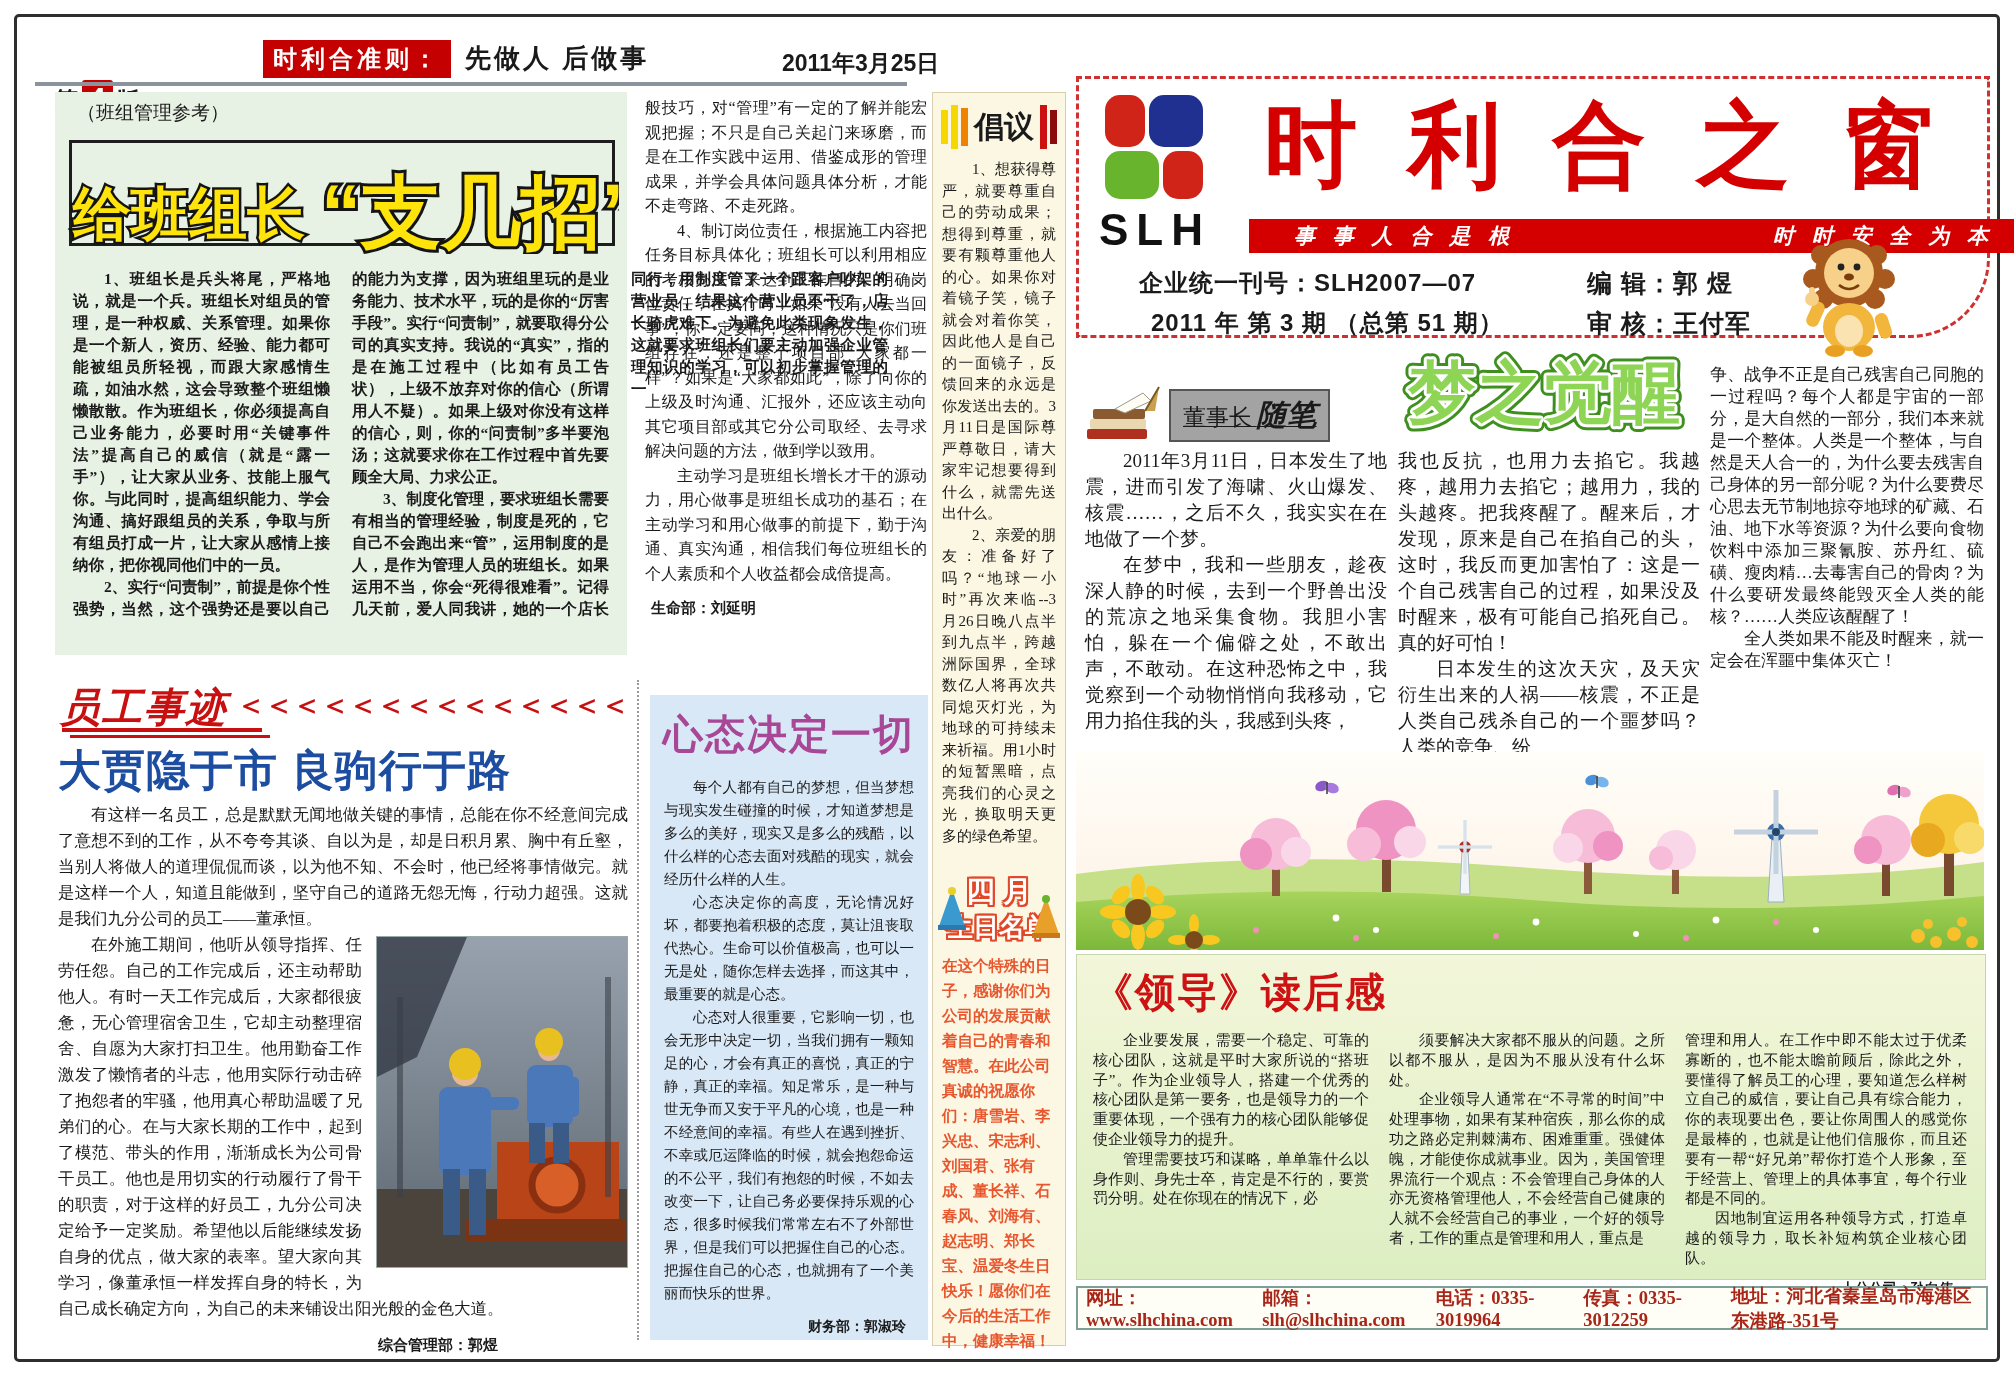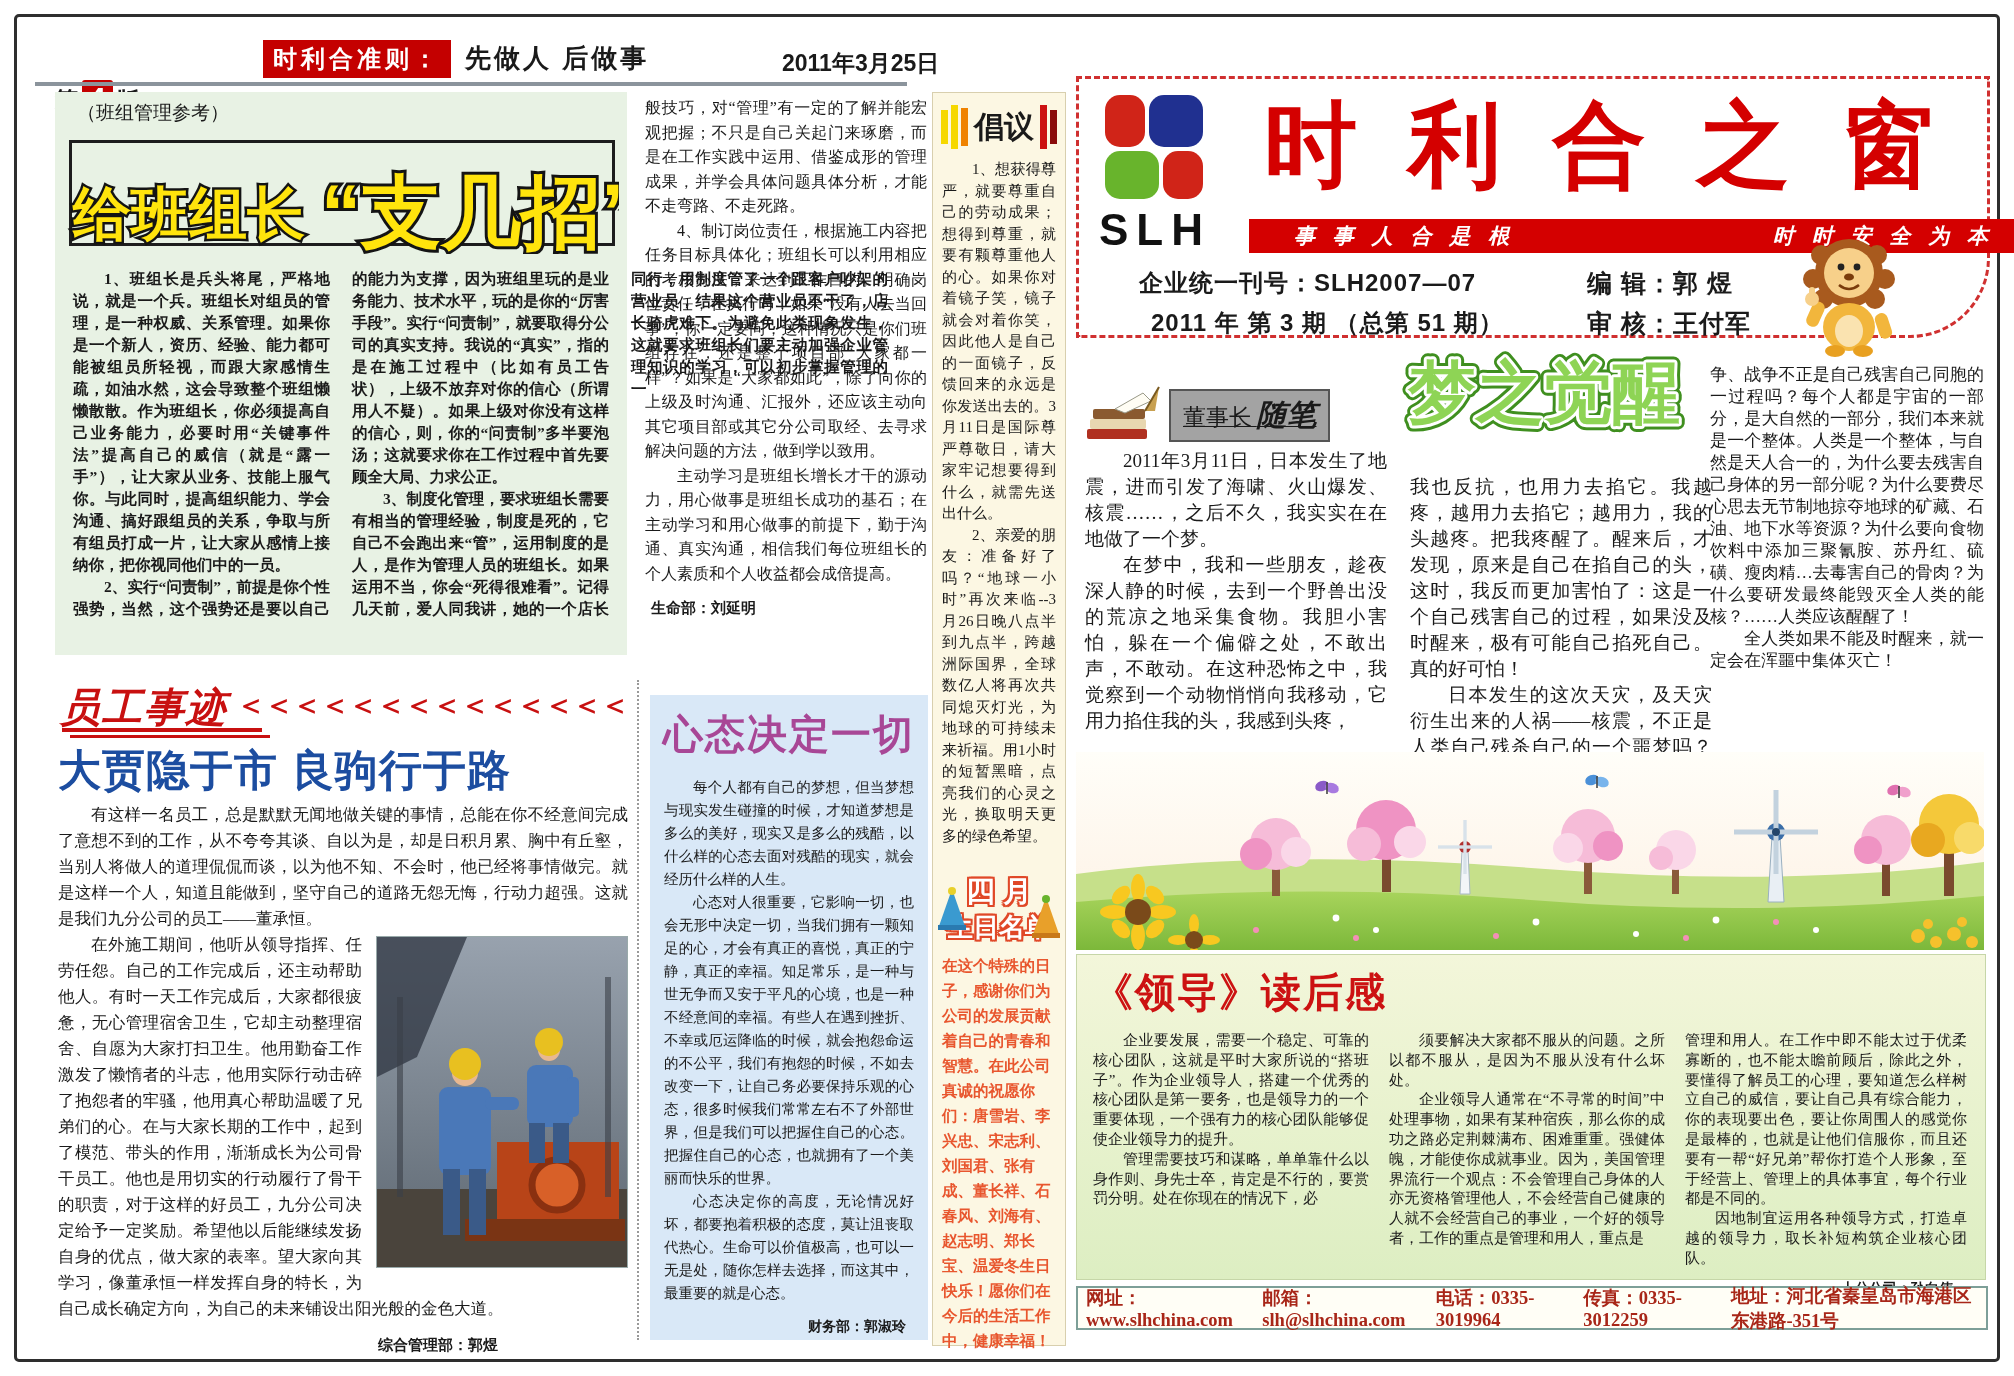--- a/index.html
+++ b/index.html
@@ -281,7 +281,7 @@
     <p class="art">2011年3月11日，日本发生了地震，进而引发了海啸、火山爆发、核震……，之后不久，我实实在在地做了一个梦。</p>
     <p class="art">在梦中，我和一些朋友，趁夜深人静的时候，去到一个野兽出没的荒凉之地采集食物。我胆小害怕，躲在一个偏僻之处，不敢出声，不敢动。在这种恐怖之中，我觉察到一个动物悄悄向我移动，它用力掐住我的头，我感到头疼，</p>
   </div>
-  <div class="abs e-col serif" style="left:1398px;top:474px;width:302px;margin-left:12px;">
+  <div class="abs e-col serif" style="left:1398px;top:448px;width:302px;">
     <p class="art noind">我也反抗，也用力去掐它。我越疼，越用力去掐它；越用力，我的头越疼。把我疼醒了。醒来后，才发现，原来是自己在掐自己的头，这时，我反而更加害怕了：这是一个自己残害自己的过程，如果没及时醒来，极有可能自己掐死自己。真的好可怕！</p>
     <p class="art">日本发生的这次天灾，及天灾衍生出来的人祸——核震，不正是人类自己残杀自己的一个噩梦吗？人类的竞争、纷</p>
   </div>

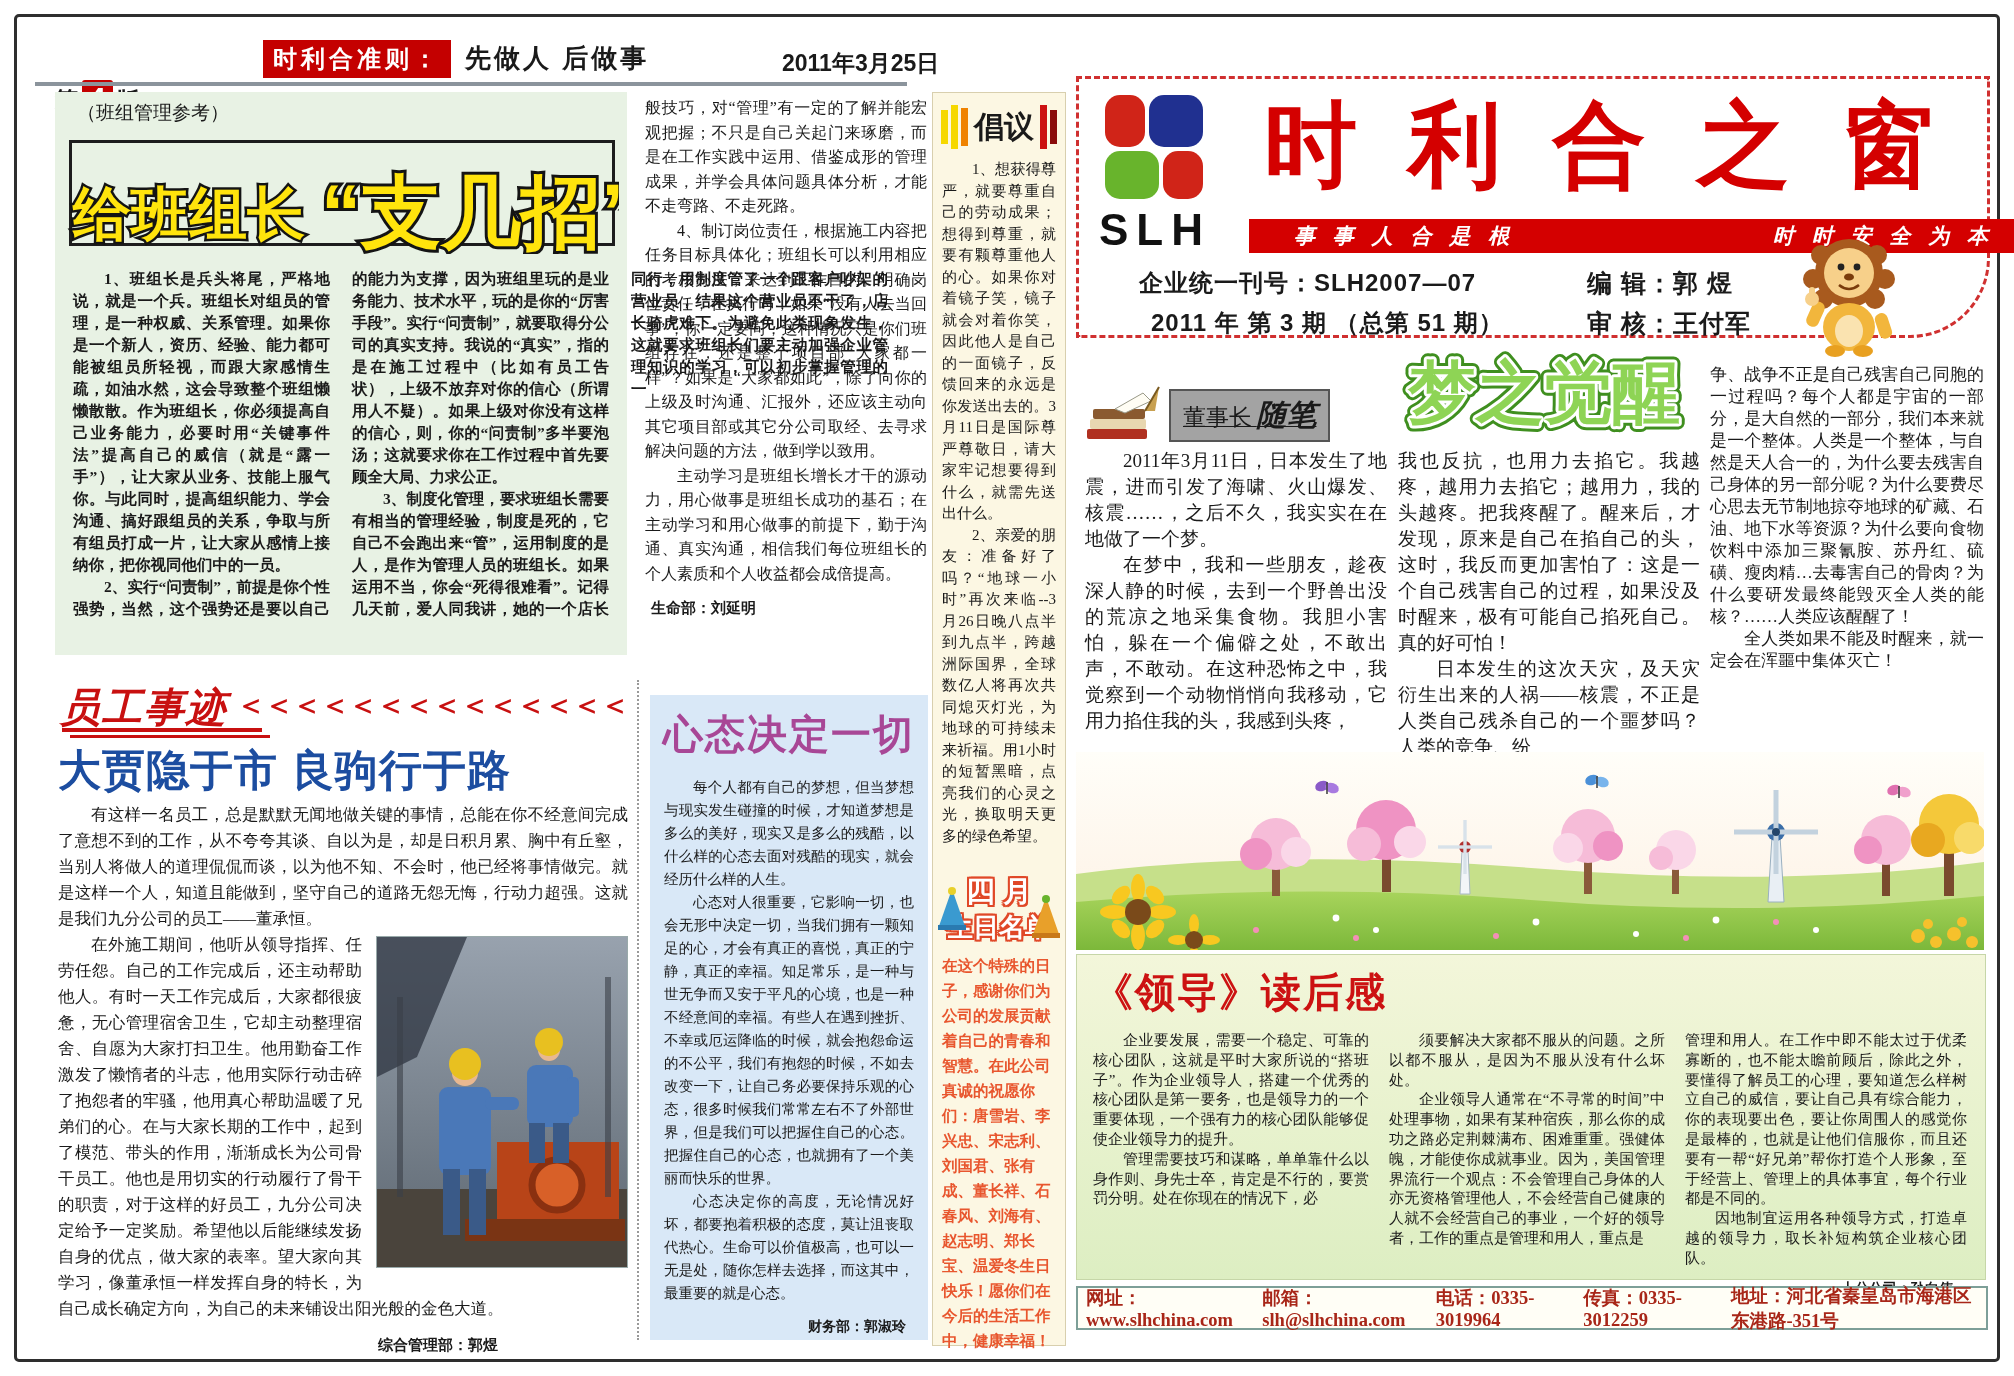--- a/index.html
+++ b/index.html
@@ -177,8 +177,8 @@
     <div class="mind-title">心态决定一切</div>
     <div class="mind-text serif">
       <p class="art">每个人都有自己的梦想，但当梦想与现实发生碰撞的时候，才知道梦想是多么的美好，现实又是多么的残酷，以什么样的心态去面对残酷的现实，就会经历什么样的人生。</p>
+      <p class="art">心态决定你的高度，无论情况好坏，都要抱着积极的态度，莫让沮丧取代热心。生命可以价值极高，也可以一无是处，随你怎样去选择，而这其中，最重要的就是心态。</p>
       <p class="art">心态对人很重要，它影响一切，也会无形中决定一切，当我们拥有一颗知足的心，才会有真正的喜悦，真正的宁静，真正的幸福。知足常乐，是一种与世无争而又安于平凡的心境，也是一种不经意间的幸福。有些人在遇到挫折、不幸或厄运降临的时候，就会抱怨命运的不公平，我们有抱怨的时候，不如去改变一下，让自己务必要保持乐观的心态，很多时候我们常常左右不了外部世界，但是我们可以把握住自己的心态。把握住自己的心态，也就拥有了一个美丽而快乐的世界。</p>
-      <p class="art">心态决定你的高度，无论情况好坏，都要抱着积极的态度，莫让沮丧取代热心。生命可以价值极高，也可以一无是处，随你怎样去选择，而这其中，最重要的就是心态。</p>
       <div class="sig" style="font-size:14px;padding-right:8px;">财务部：郭淑玲</div>
     </div>
   </div>

